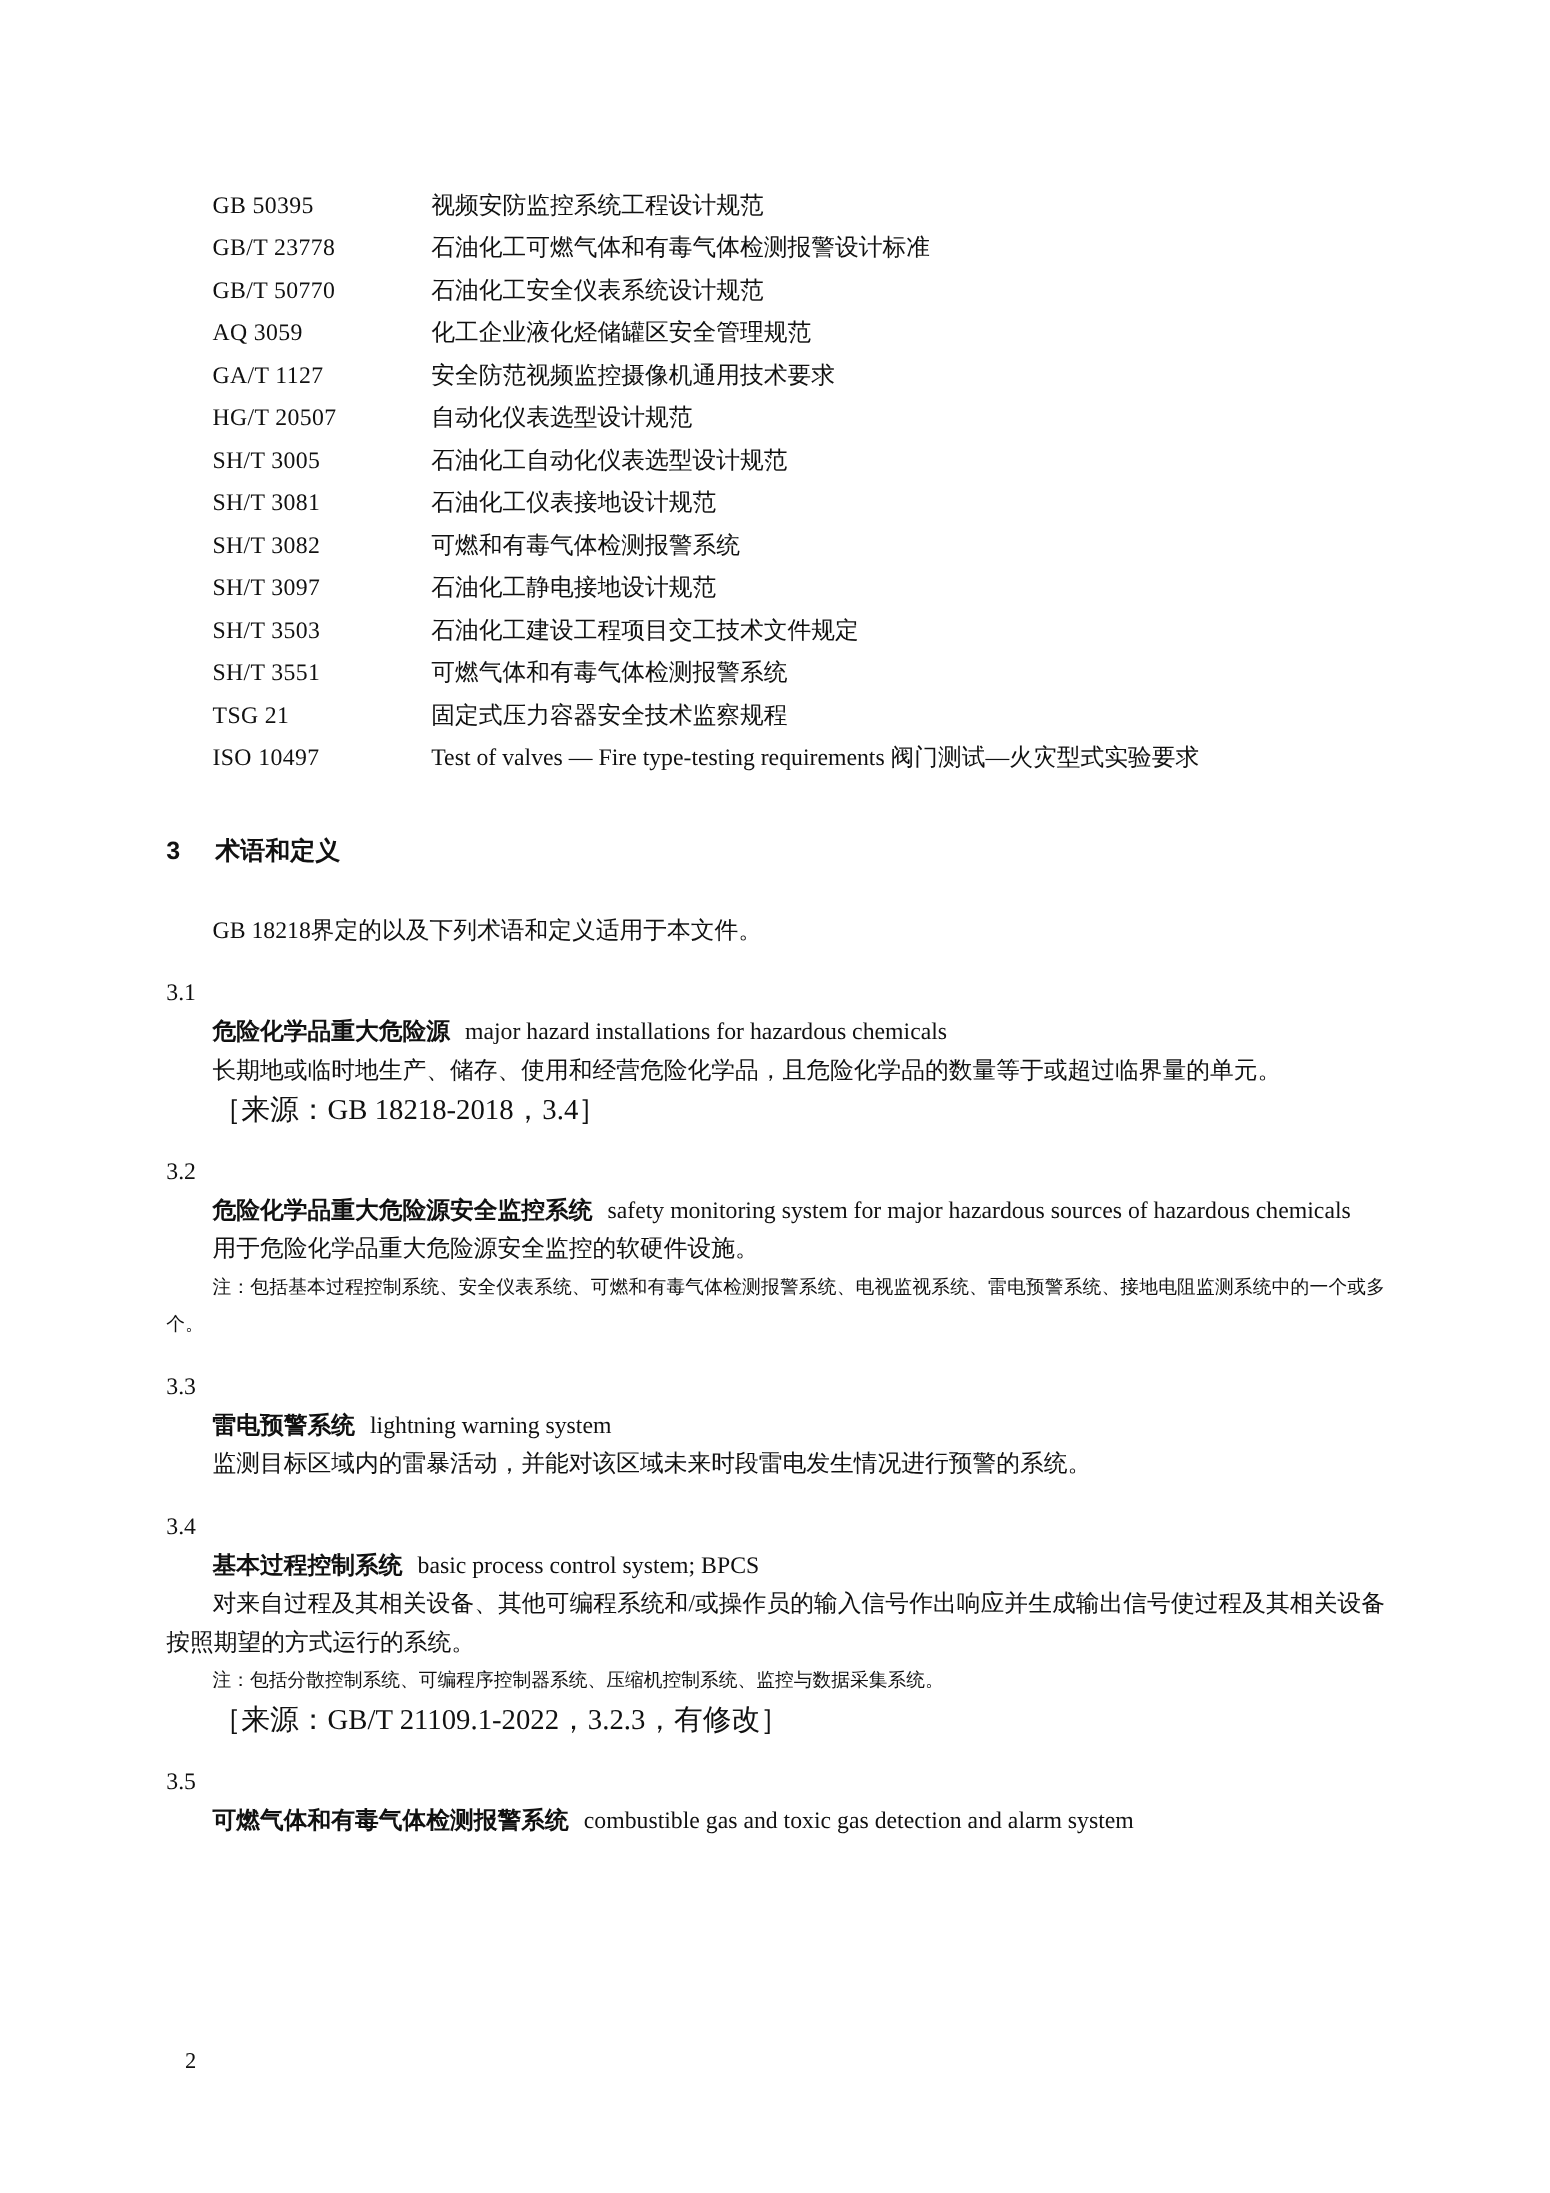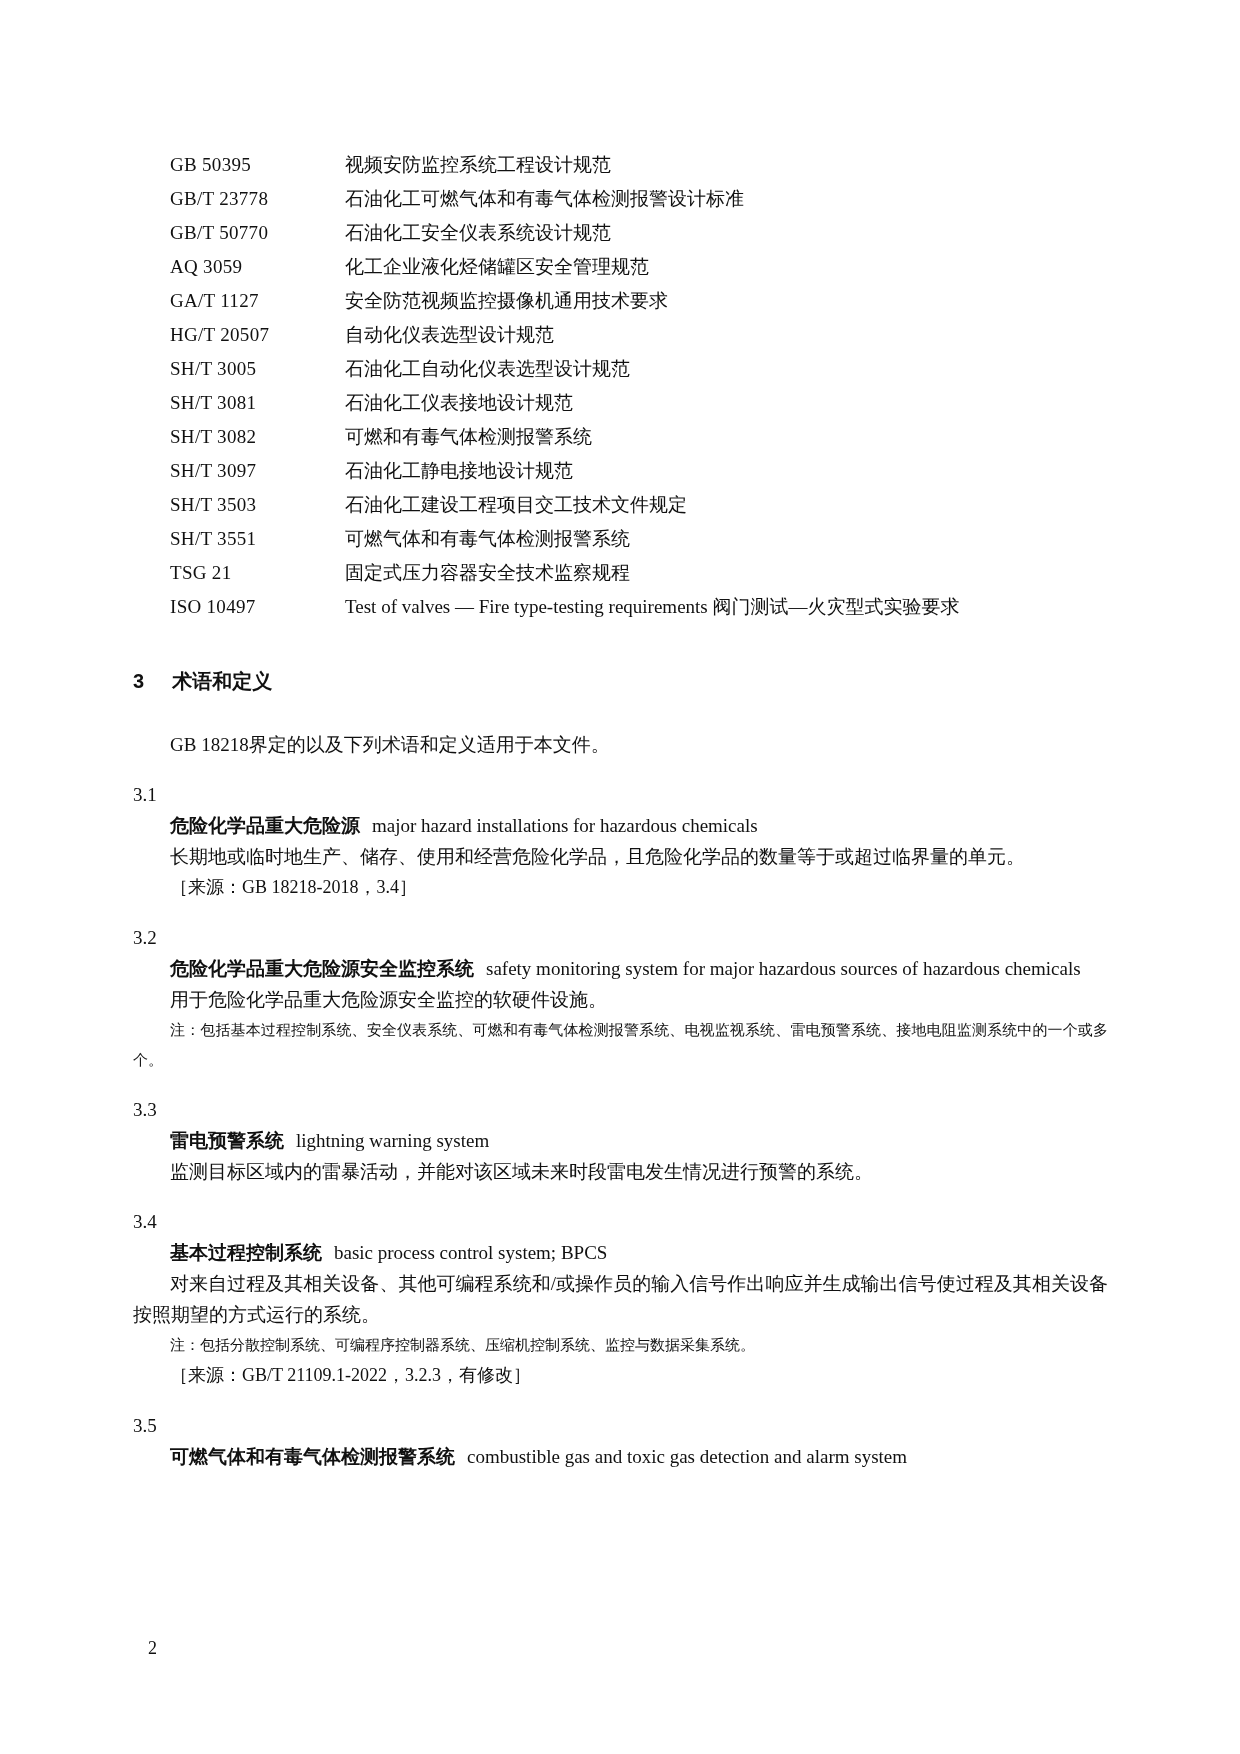--- a/index.html
+++ b/index.html
@@ -69,7 +69,7 @@
     text-align: justify;
   }
   .source {
-    font-size: 18px;
+    font-size: 23px;
     line-height: 31px;
     text-indent: 37px;
   }

